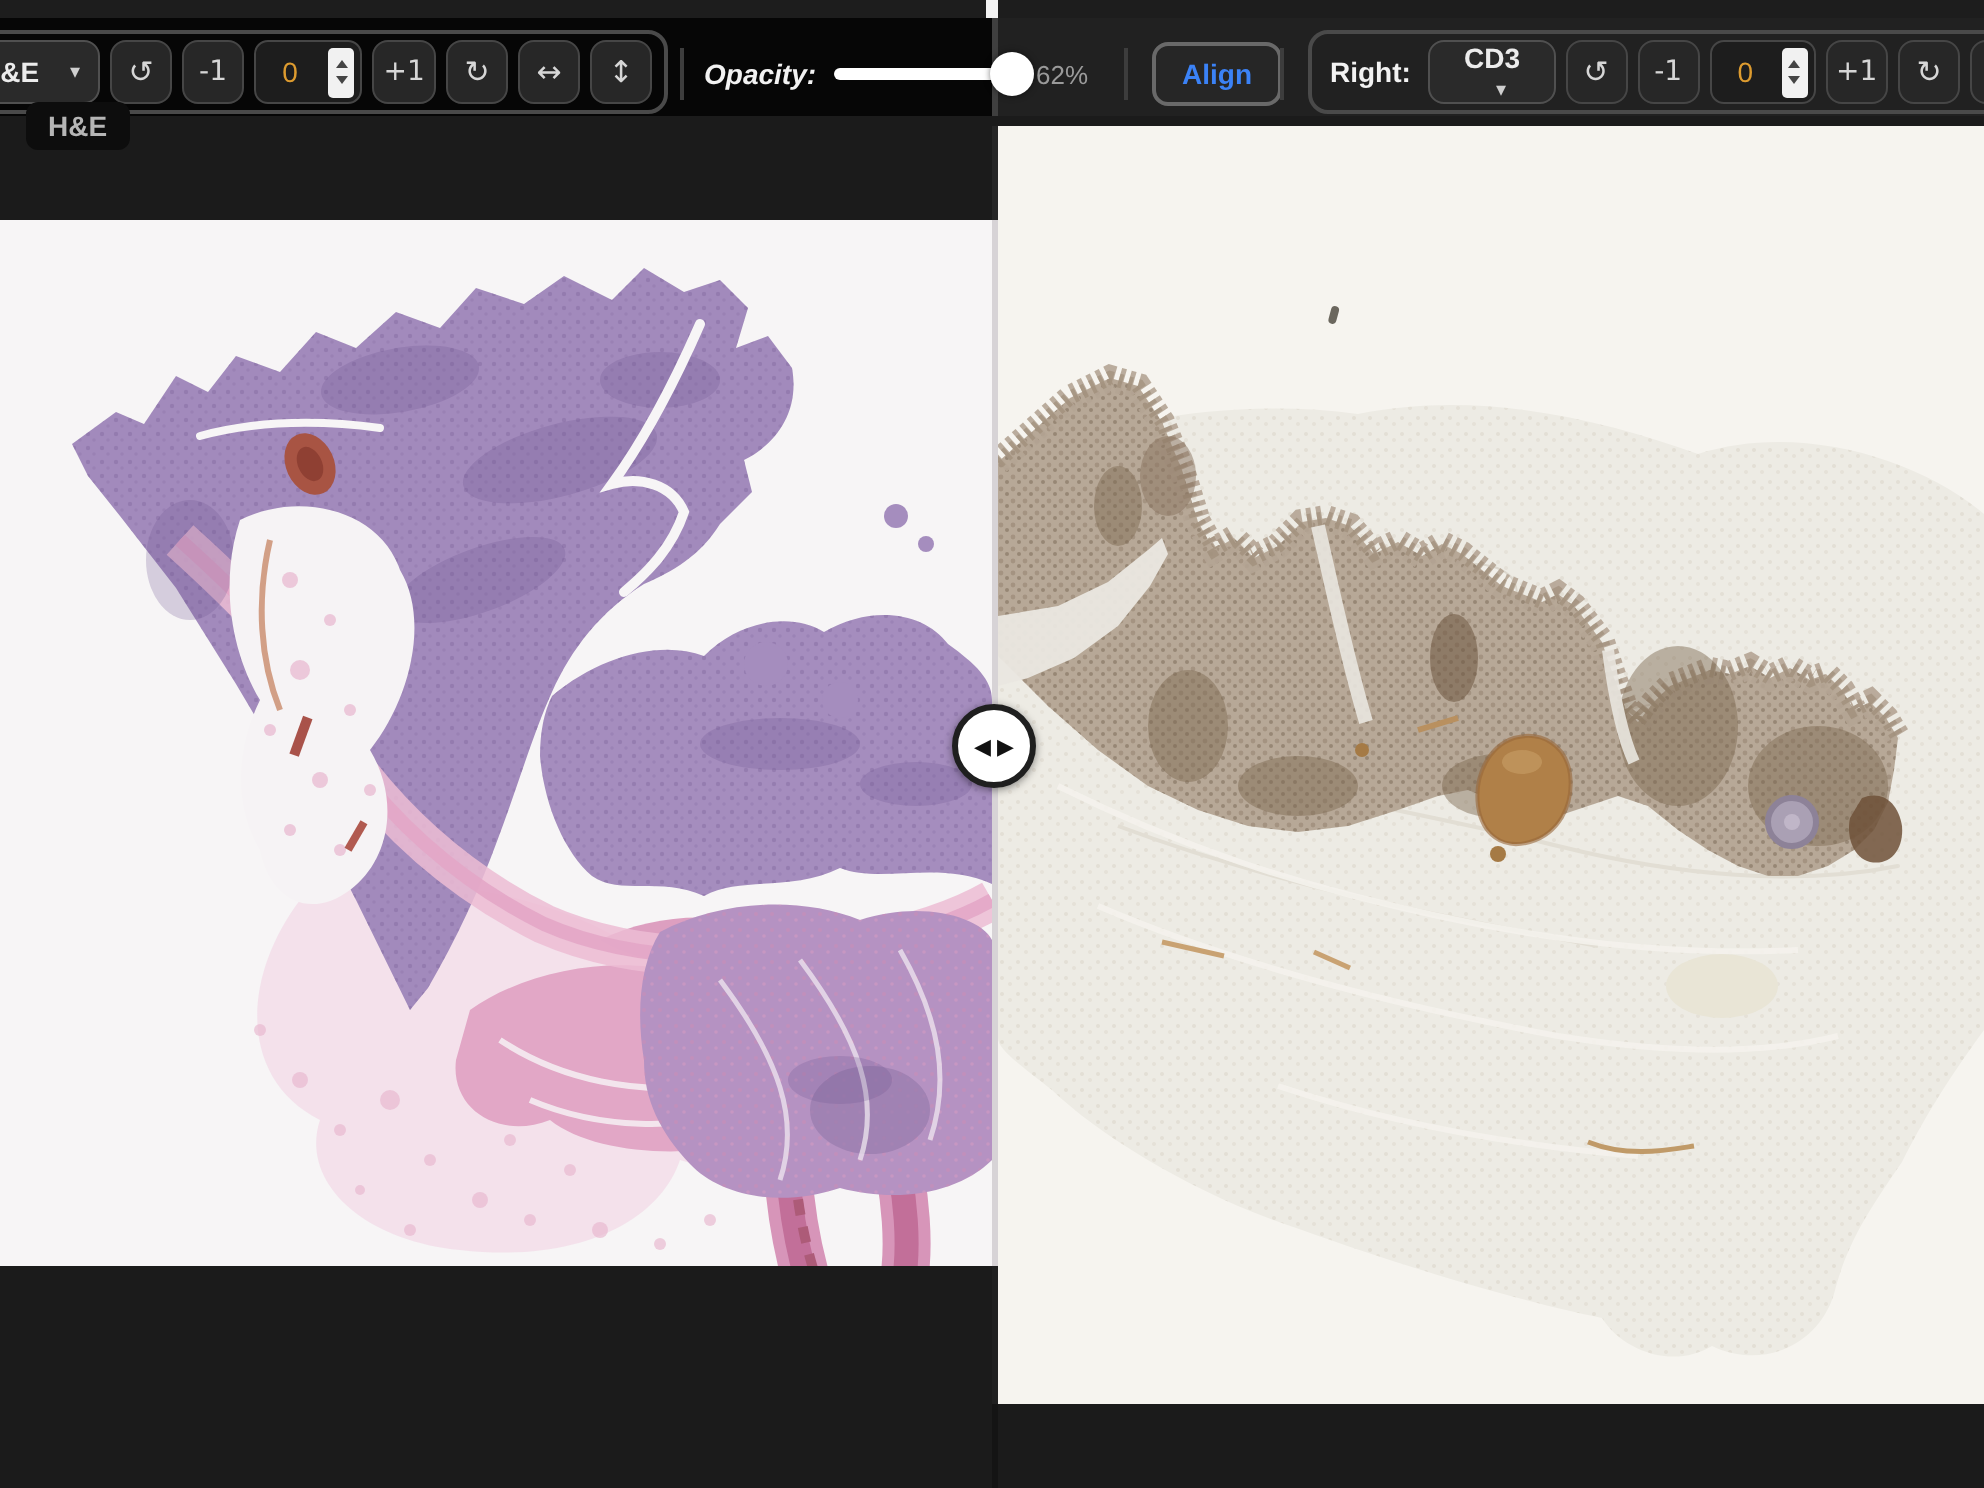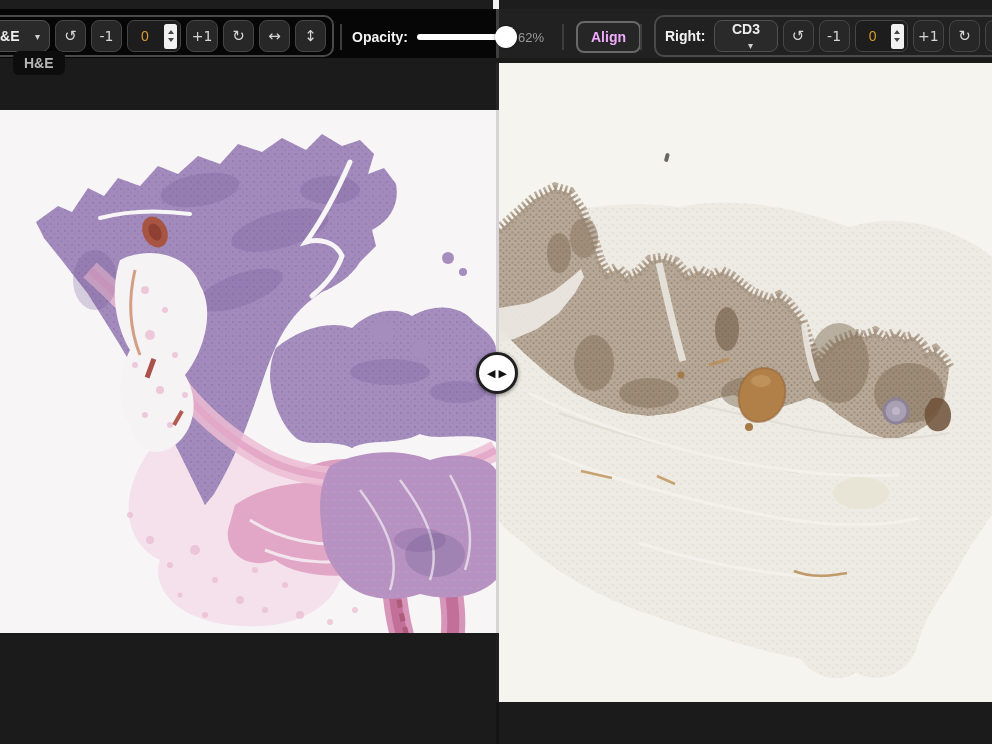--- a/index.html
+++ b/index.html
@@ -264,7 +264,7 @@
     </div>
 
     <div class="vsep" style="left:340px;"></div>
-    <div class="lbl" style="left:352px;">Opacity:</div>
+    <div class="lbl" style="left:352px;font-style:italic;">Opacity:</div>
     <div class="slider-track"></div>
     <div class="slider-thumb"></div>
     <div class="pct">62%</div>

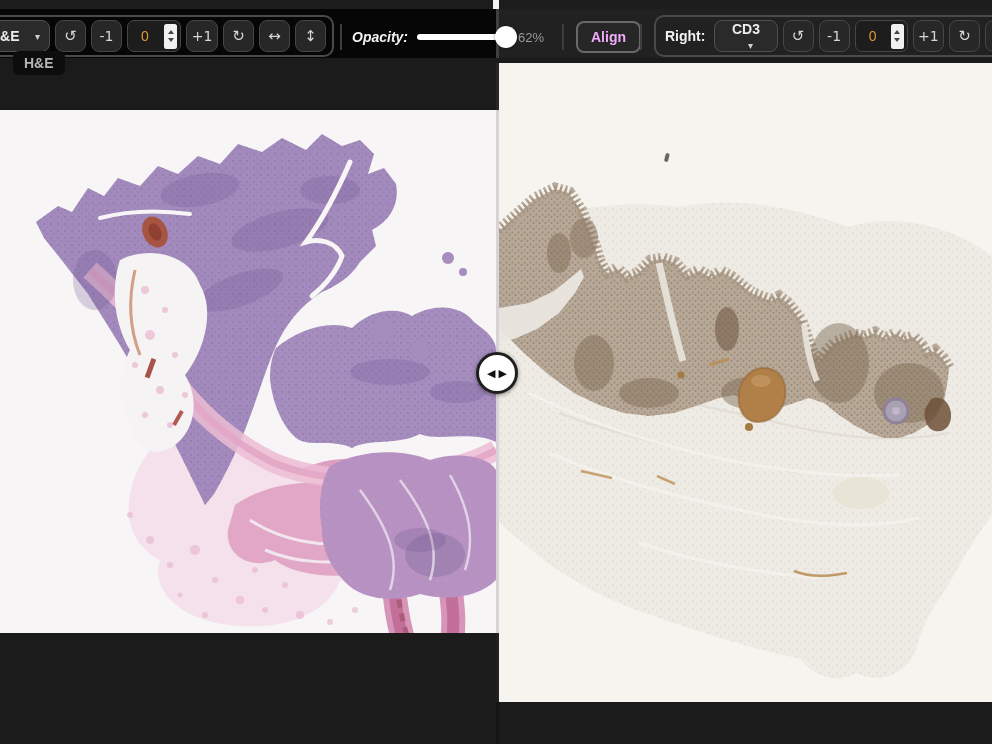--- a/index.html
+++ b/index.html
@@ -57,7 +57,7 @@
         box-shadow:0 0 3px rgba(0,0,0,.5);cursor:grab;}
   .pct{position:absolute;left:518px;top:30px;font:13px "Liberation Sans",sans-serif;color:#9a9a9a;}
   .align-btn{position:absolute;left:576px;top:21px;height:32px;box-sizing:border-box;background:#262626;
-        border:2px solid #696969;border-radius:8px;color:#f0abfc;display:flex;align-items:center;
+        border:2px solid #696969;border-radius:8px;color:#3b82f6;display:flex;align-items:center;
         font:bold 14px "Liberation Sans",sans-serif;padding:0 13px;cursor:pointer;}
   .rlabel{font:bold 14px "Liberation Sans",sans-serif;color:#f2f2f2;margin-right:4px;text-align:center;}
 

